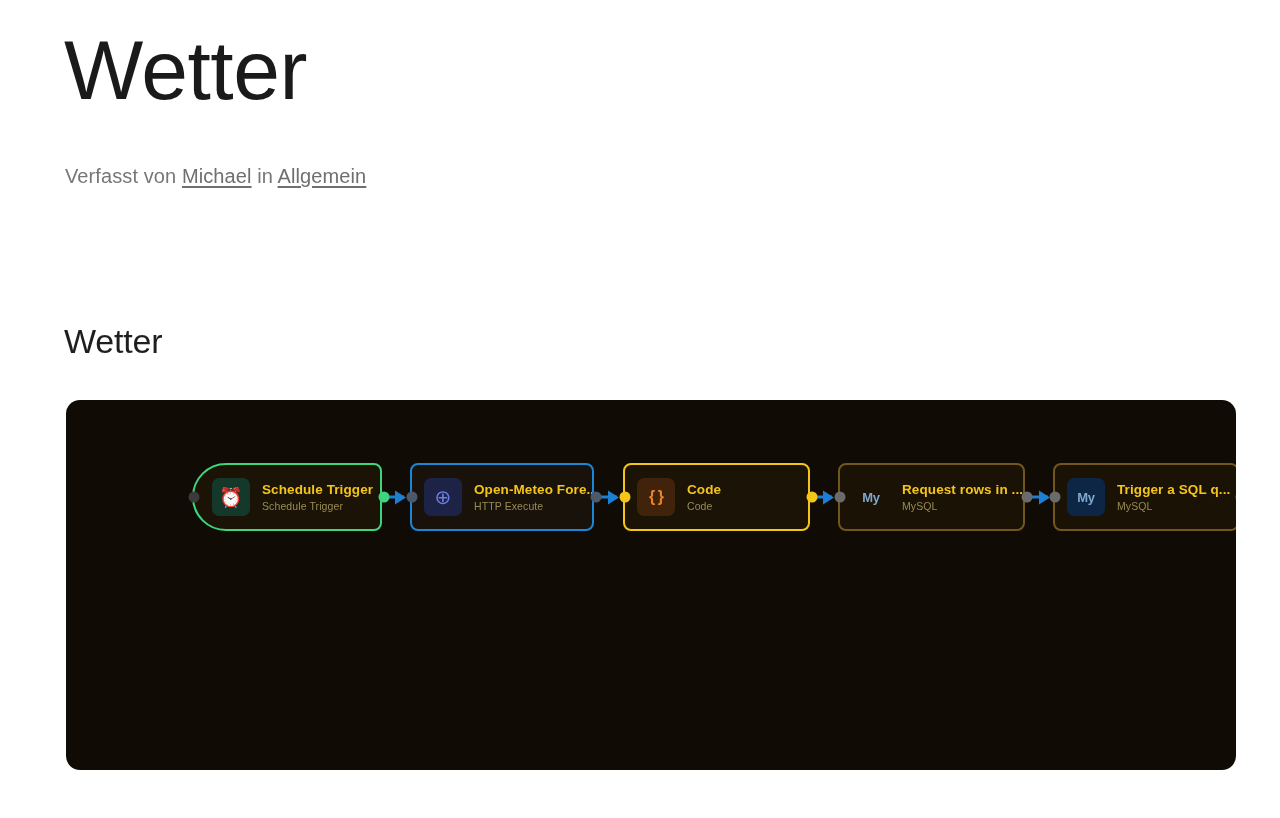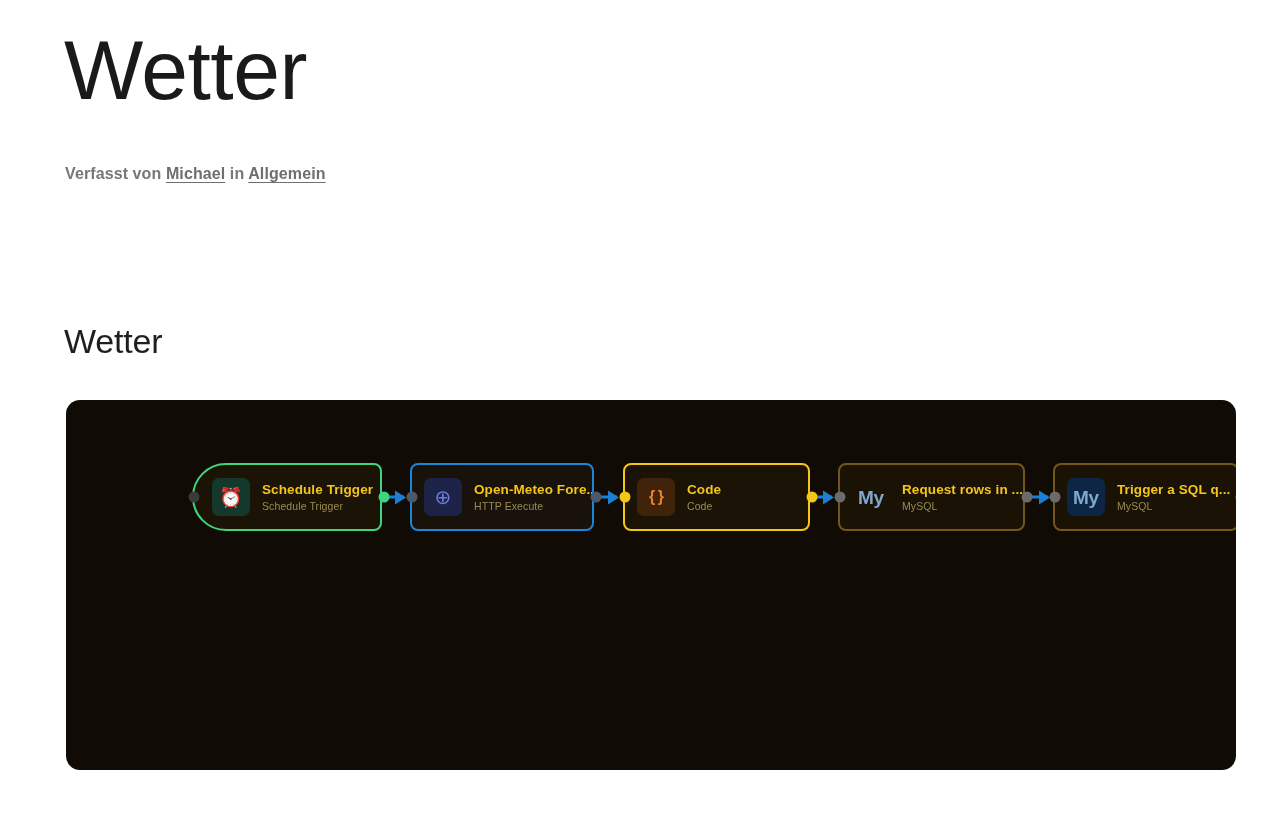--- a/index.html
+++ b/index.html
@@ -40,8 +40,8 @@
     position: absolute;
     left: 65px;
     top: 165px;
-    font-size: 16px;
-    font-weight: 700;
+    font-size: 20px;
+    font-weight: 400;
     color: #777777;
     letter-spacing: 0.1px;
     white-space: nowrap;

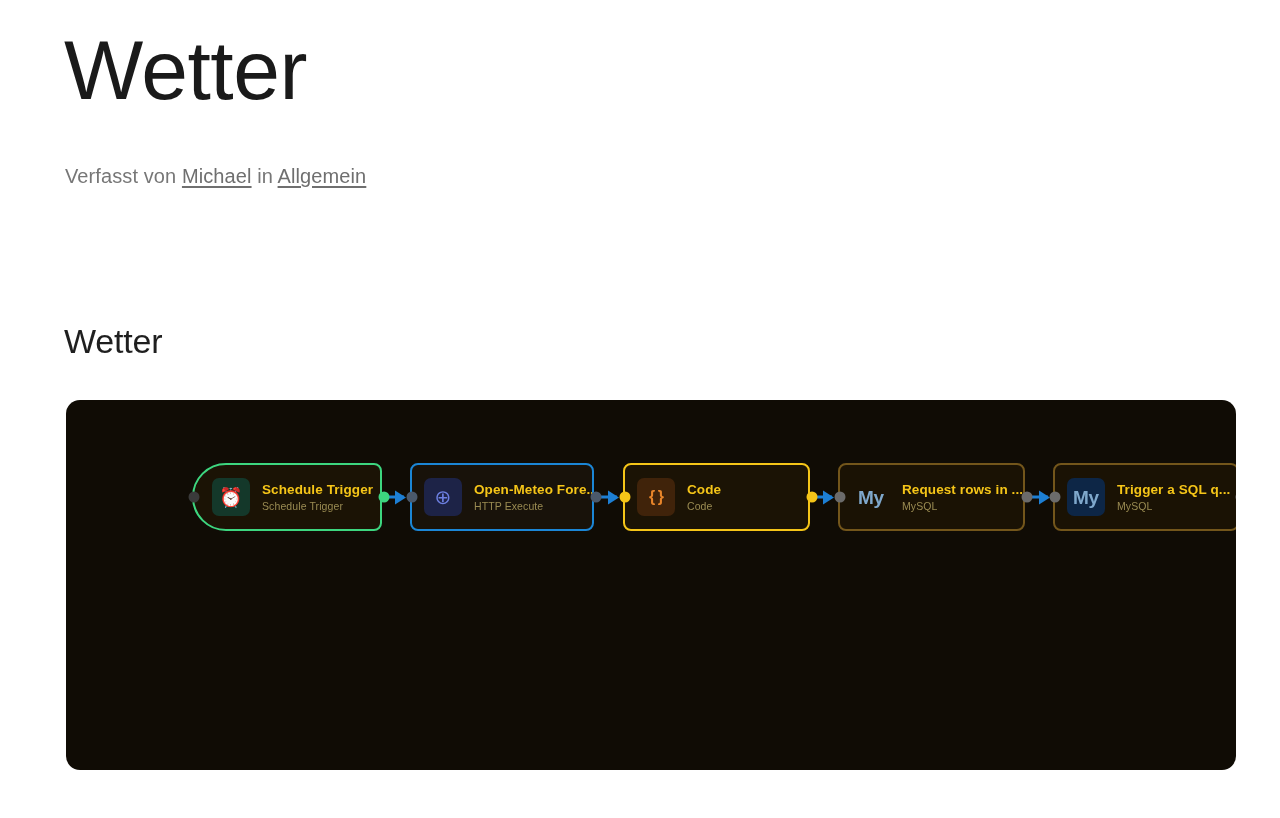--- a/index.html
+++ b/index.html
@@ -165,7 +165,7 @@
   }
 
   .mysql-badge {
-    font-size: 19px;
+    font-size: 13px;
     font-weight: 700;
     color: #7fa8cc;
     letter-spacing: -0.3px;

